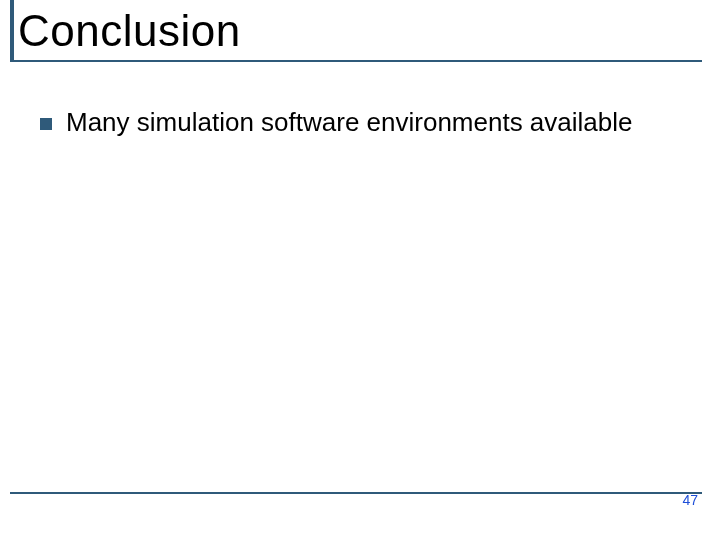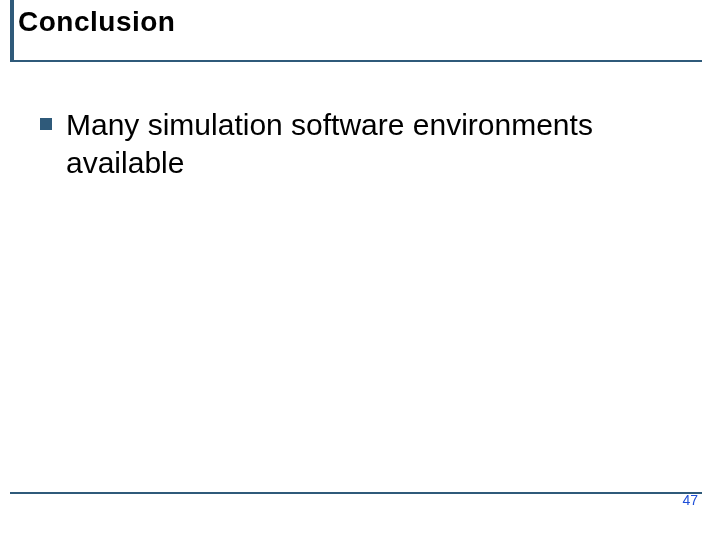--- a/index.html
+++ b/index.html
@@ -17,8 +17,8 @@
   .title {
     position: absolute;
     left: 18px; top: 6px;
-    font-size: 28px;
-    font-weight: bold;
+    font-size: 44px;
+    font-weight: normal;
     color: #000;
     letter-spacing: 0.5px;
   }

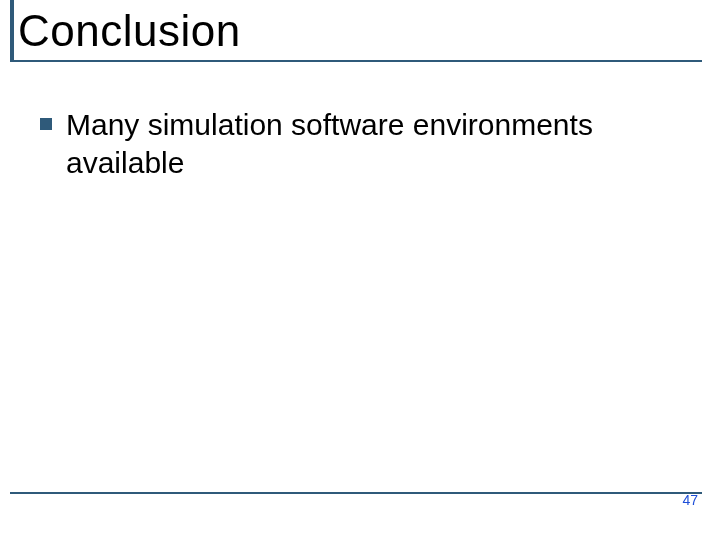--- a/index.html
+++ b/index.html
@@ -45,7 +45,7 @@
     margin-right: 14px;
   }
   .bullet-text {
-    font-size: 30px;
+    font-size: 26px;
     line-height: 1.25;
   }
   .bottom-rule {

